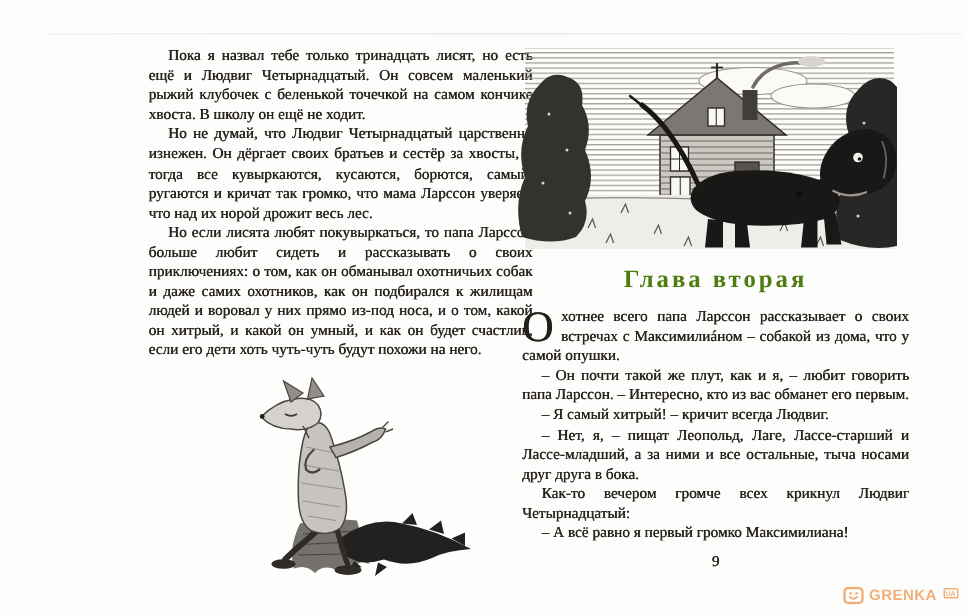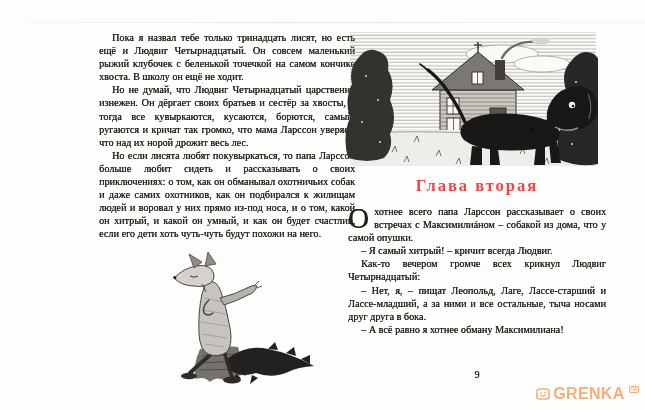--- a/index.html
+++ b/index.html
@@ -32,7 +32,7 @@
   .chapter-title {
     position:absolute; left:18px; width:258px; top:176px;
     margin:0; text-align:center; font-size:16.5px; font-weight:bold;
-    letter-spacing:2px; color:#ef4444;
+    letter-spacing:2px; color:#4d7c0f;
   }
   .right-text { position:absolute; left:18px; top:205px; width:258px; }
   .right-text p.opening { text-indent:0; }

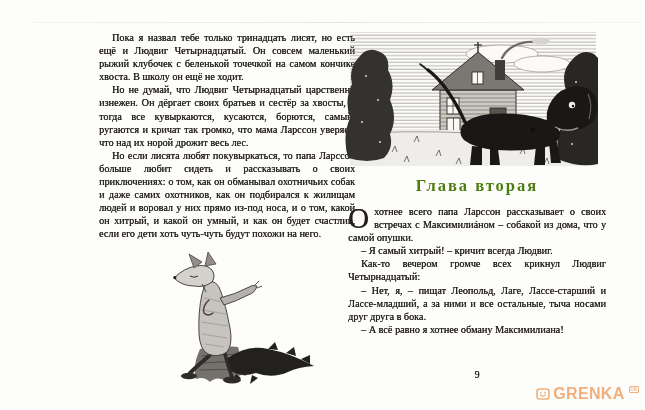--- a/index.html
+++ b/index.html
@@ -188,6 +188,7 @@
 
     <div class="body-text right-text">
       <p class="opening"><span class="dropcap">О</span><span>хотнее всего папа Ларссон рассказывает о своих встречах с Максимилиáном – собакой из дома, что у самой опушки.</span></p>
+      <p>– Он почти такой же плут, как и я, – любит говорить папа Ларссон. – Интересно, кто из вас обманет его первым.</p>
       <p>– Я самый хитрый! – кричит всегда Людвиг.</p>
       <p>Как-то вечером громче всех крикнул Людвиг Четырнадцатый:</p>
       <p>– Нет, я, – пищат Леопольд, Лаге, Лассе-старший и Лассе-младший, а за ними и все остальные, тыча носами друг друга в бока.</p>

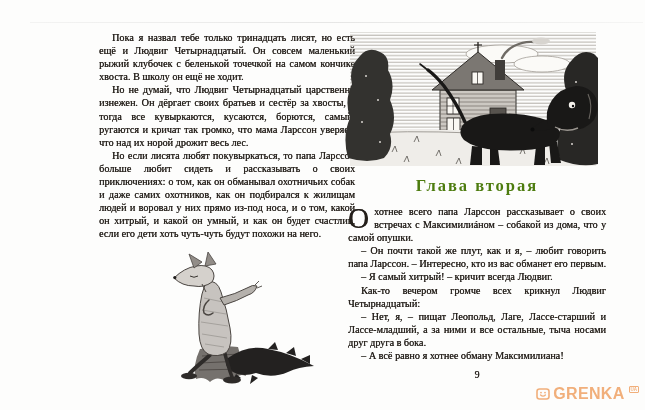--- a/index.html
+++ b/index.html
@@ -190,8 +190,8 @@
       <p class="opening"><span class="dropcap">О</span><span>хотнее всего папа Ларссон рассказывает о своих встречах с Максимилиáном – собакой из дома, что у самой опушки.</span></p>
       <p>– Он почти такой же плут, как и я, – любит говорить папа Ларссон. – Интересно, кто из вас обманет его первым.</p>
       <p>– Я самый хитрый! – кричит всегда Людвиг.</p>
+      <p>– Нет, я, – пищат Леопольд, Лаге, Лассе-старший и Лассе-младший, а за ними и все остальные, тыча носами друг друга в бока.</p>
       <p>Как-то вечером громче всех крикнул Людвиг Четырнадцатый:</p>
-      <p>– Нет, я, – пищат Леопольд, Лаге, Лассе-старший и Лассе-младший, а за ними и все остальные, тыча носами друг друга в бока.</p>
       <p>– А всё равно я хотнее обману Максимилиана!</p>
     </div>
 

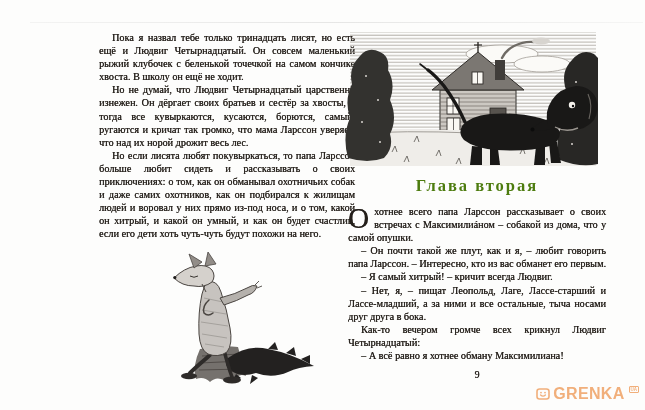--- a/index.html
+++ b/index.html
@@ -192,7 +192,7 @@
       <p>– Я самый хитрый! – кричит всегда Людвиг.</p>
       <p>– Нет, я, – пищат Леопольд, Лаге, Лассе-старший и Лассе-младший, а за ними и все остальные, тыча носами друг друга в бока.</p>
       <p>Как-то вечером громче всех крикнул Людвиг Четырнадцатый:</p>
-      <p>– А всё равно я хотнее обману Максимилиана!</p>
+      <p>– А всё равно я первый громко Максимилиана!</p>
     </div>
 
     <div class="page-number">9</div>

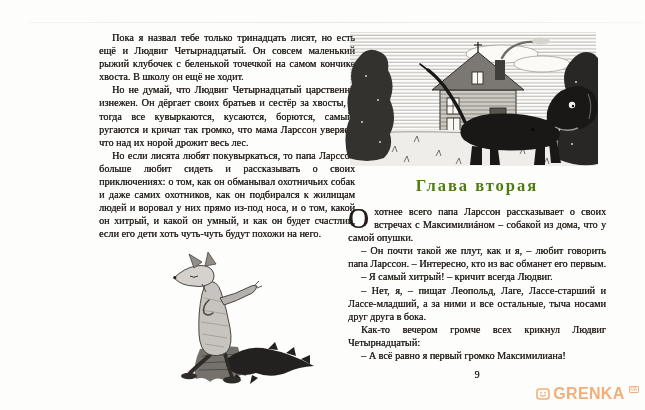--- a/index.html
+++ b/index.html
@@ -52,7 +52,7 @@
     opacity:0.85;
   }
   .watermark .brand {
-    font-weight:bold; font-size:16px; letter-spacing:0.3px;
+    font-weight:bold; font-size:10px; letter-spacing:0.3px;
   }
   .watermark .badge {
     font-size:4.5px; font-weight:bold; align-self:flex-start;

